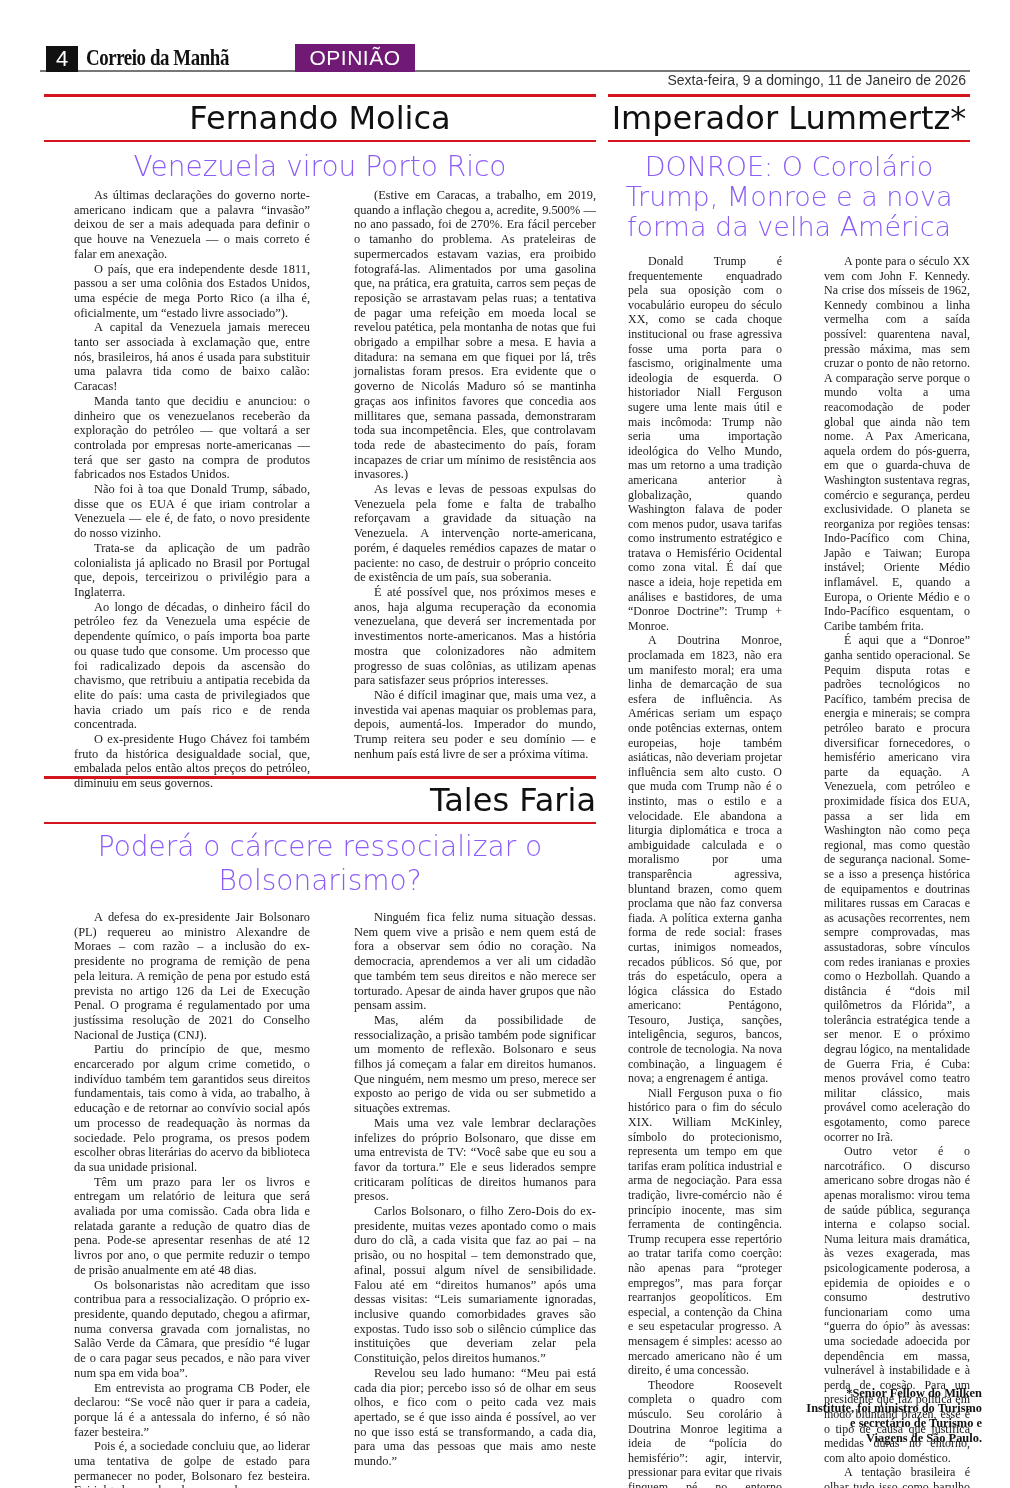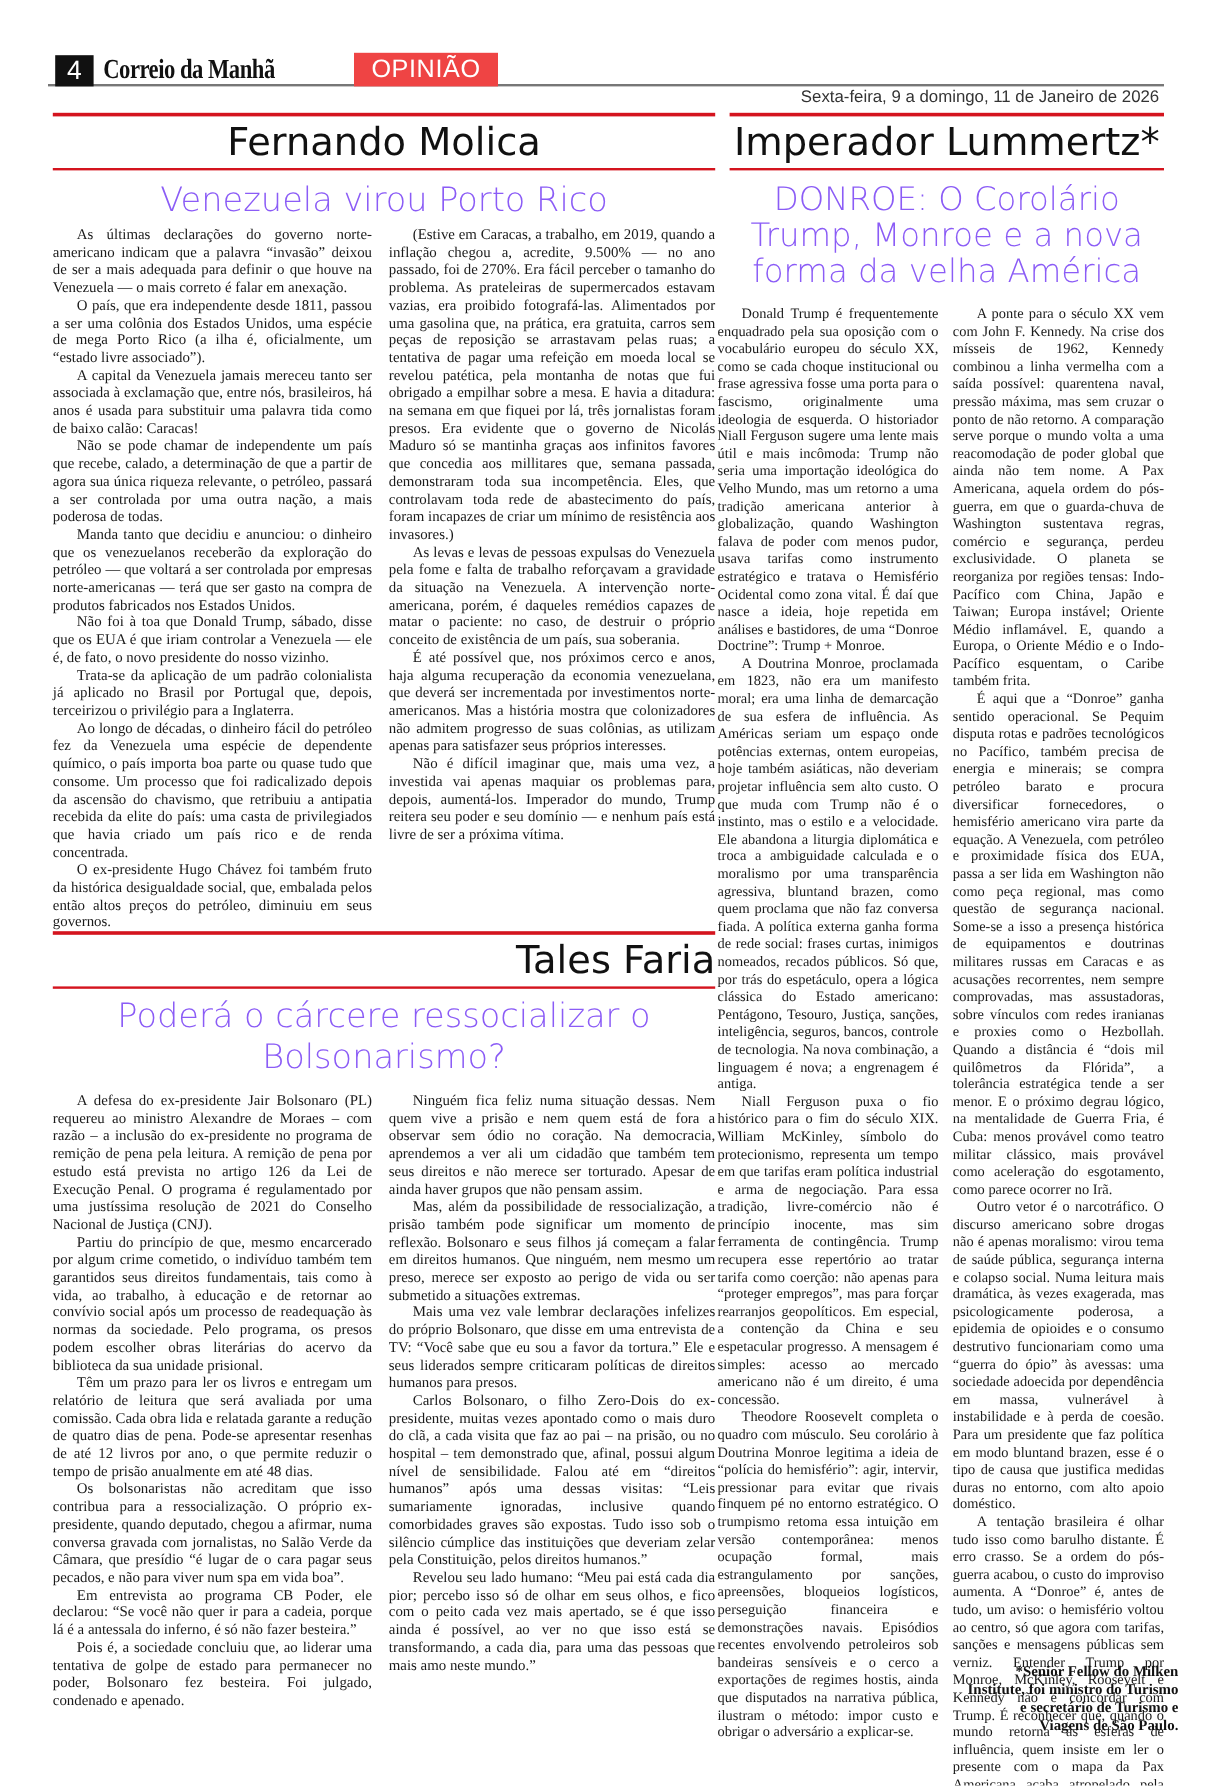--- a/index.html
+++ b/index.html
@@ -11,7 +11,7 @@
     font-family: "Liberation Sans", sans-serif; font-size: 22px; line-height: 26px; text-align: center; }
   .paper-name { position: absolute; left: 46px; top: 0px; font-family: "Liberation Serif", serif; font-weight: bold;
     font-size: 23px; letter-spacing: -0.5px; transform: scaleX(0.82); transform-origin: left center; line-height: 28px; }
-  .section-tag { position: absolute; left: 255px; top: 0px; width: 120px; height: 28px; background: #ef4444; color: #fff;
+  .section-tag { position: absolute; left: 255px; top: 0px; width: 120px; height: 28px; background: #701a75; color: #fff;
     font-family: "Liberation Sans", sans-serif; font-size: 21px; line-height: 28px; text-align: center; letter-spacing: 0.5px; }
   .date-line { position: absolute; right: 4px; top: 4px; font-family: "Liberation Sans", sans-serif; font-size: 14px; color: #333; margin-top: 24px; }
 

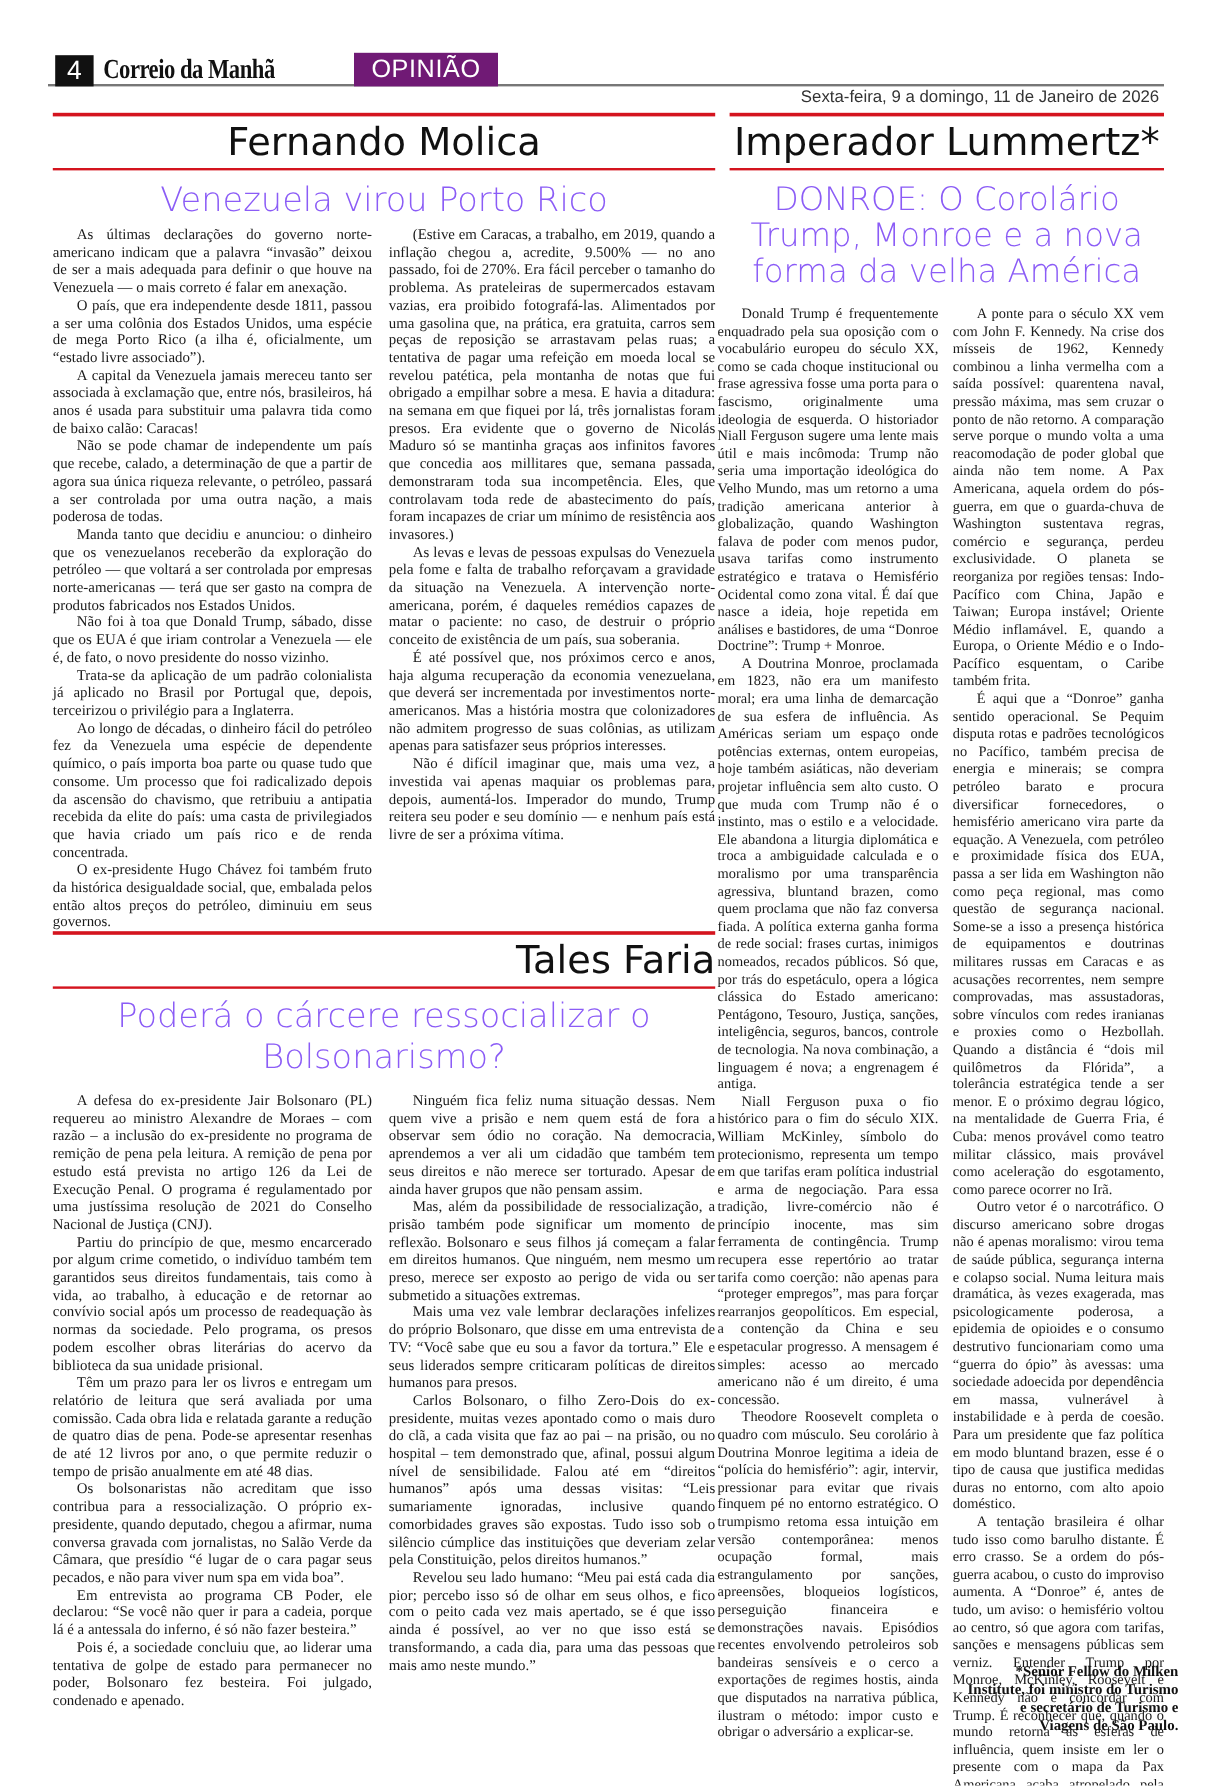--- a/index.html
+++ b/index.html
@@ -20,7 +20,7 @@
   .headline { position: absolute; font-family: "DejaVu Sans", sans-serif; font-weight: 300; font-size: 28px; color: #8b5cf6; text-align: center; line-height: 34px; }
 
   .col { position: absolute; font-size: 12.4px; line-height: 14.7px; text-align: justify; hyphens: auto; color: #1a1a1a; }
-  .col p { text-indent: 20px; }
+  .col p { text-indent: 20px; margin-left: 30px; }
   .sig { position: absolute; font-weight: bold; font-size: 12.4px; line-height: 15px; text-align: right; }
 </style>
 </head>

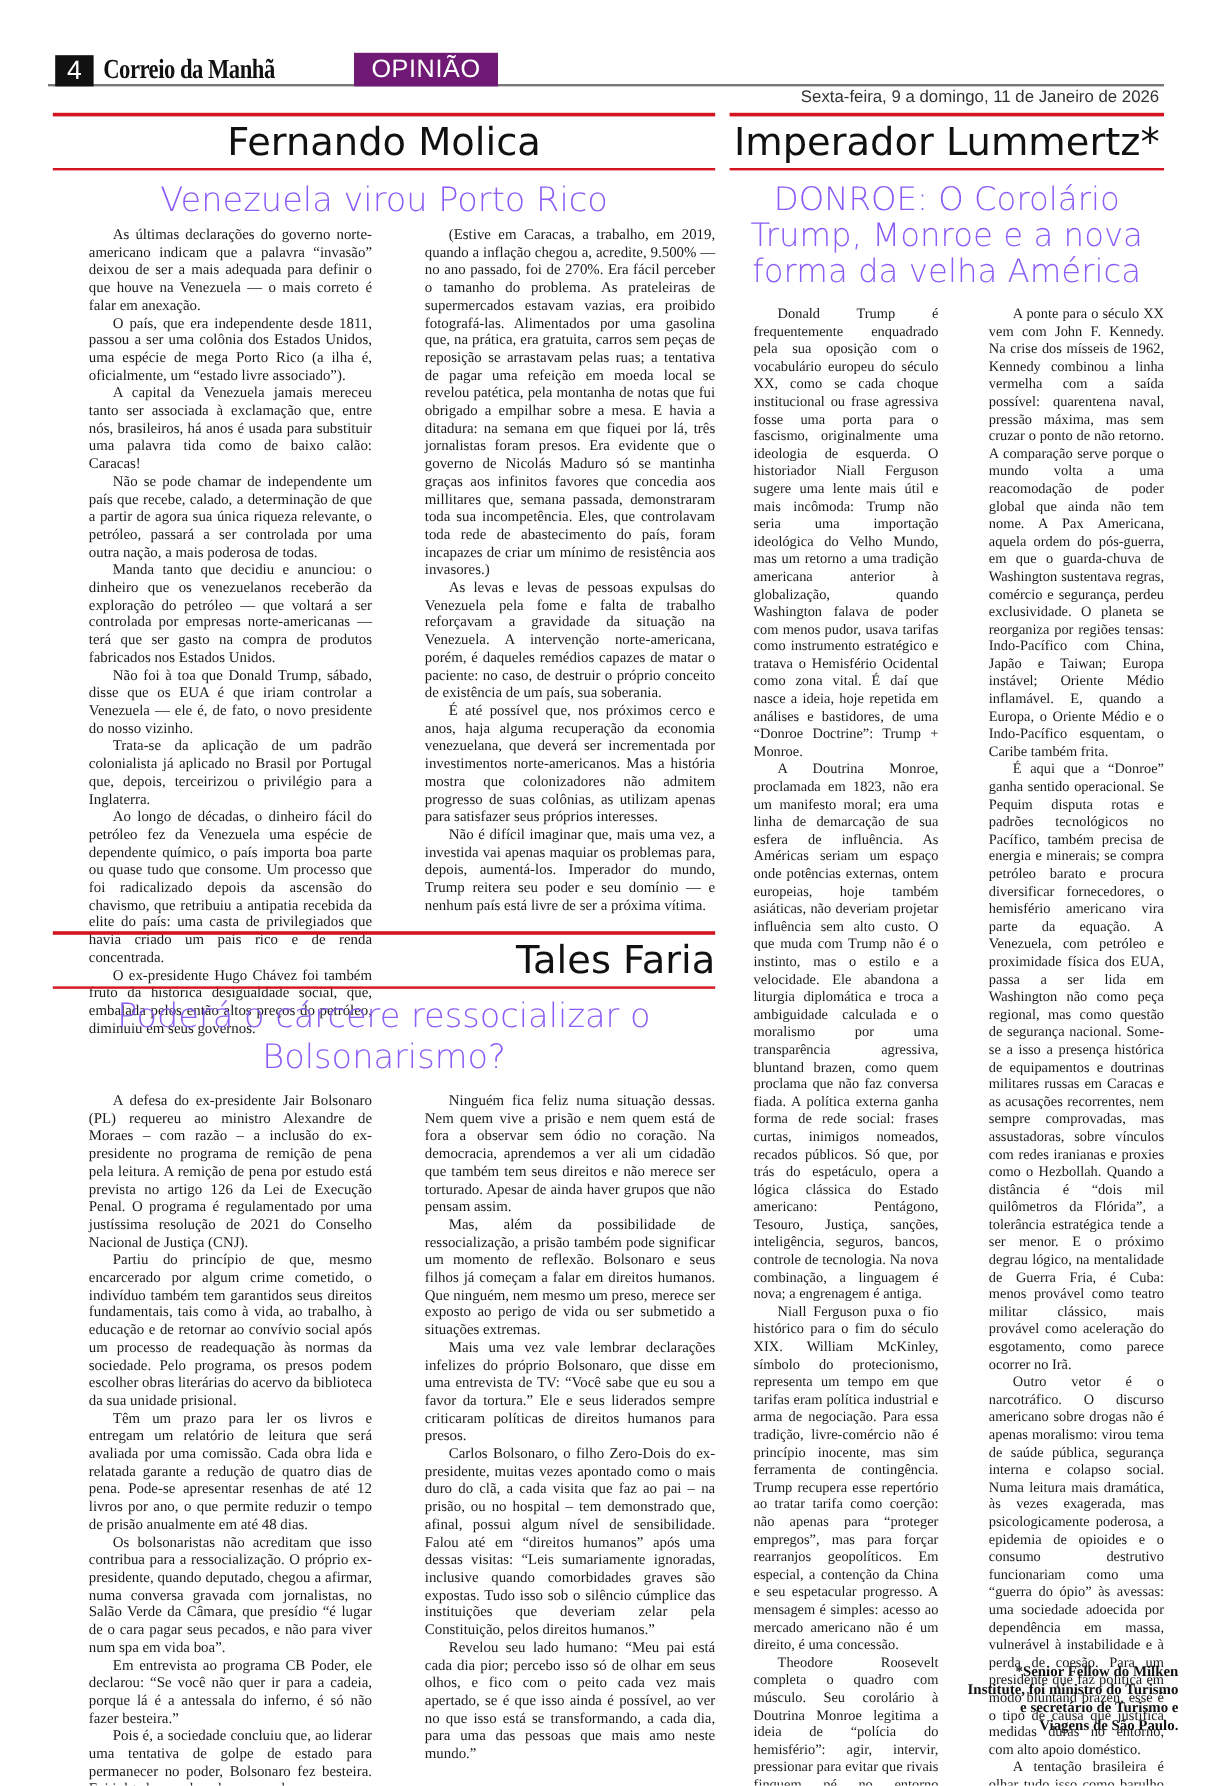--- a/index.html
+++ b/index.html
@@ -42,7 +42,6 @@
   <p>As últimas declarações do governo norte-americano indicam que a palavra “invasão” deixou de ser a mais adequada para definir o que houve na Venezuela — o mais correto é falar em anexação.</p>
   <p>O país, que era independente desde 1811, passou a ser uma colônia dos Estados Unidos, uma espécie de mega Porto Rico (a ilha é, oficialmente, um “estado livre associado”).</p>
   <p>A capital da Venezuela jamais mereceu tanto ser associada à exclamação que, entre nós, brasileiros, há anos é usada para substituir uma palavra tida como de baixo calão: Caracas!</p>
-  <p>Não se pode chamar de independente um país que recebe, calado, a determinação de que a partir de agora sua única riqueza relevante, o petróleo, passará a ser controlada por uma outra nação, a mais poderosa de todas.</p>
   <p>Manda tanto que decidiu e anunciou: o dinheiro que os venezuelanos receberão da exploração do petróleo — que voltará a ser controlada por empresas norte-americanas — terá que ser gasto na compra de produtos fabricados nos Estados Unidos.</p>
   <p>Não foi à toa que Donald Trump, sábado, disse que os EUA é que iriam controlar a Venezuela — ele é, de fato, o novo presidente do nosso vizinho.</p>
   <p>Trata-se da aplicação de um padrão colonialista já aplicado no Brasil por Portugal que, depois, terceirizou o privilégio para a Inglaterra.</p>

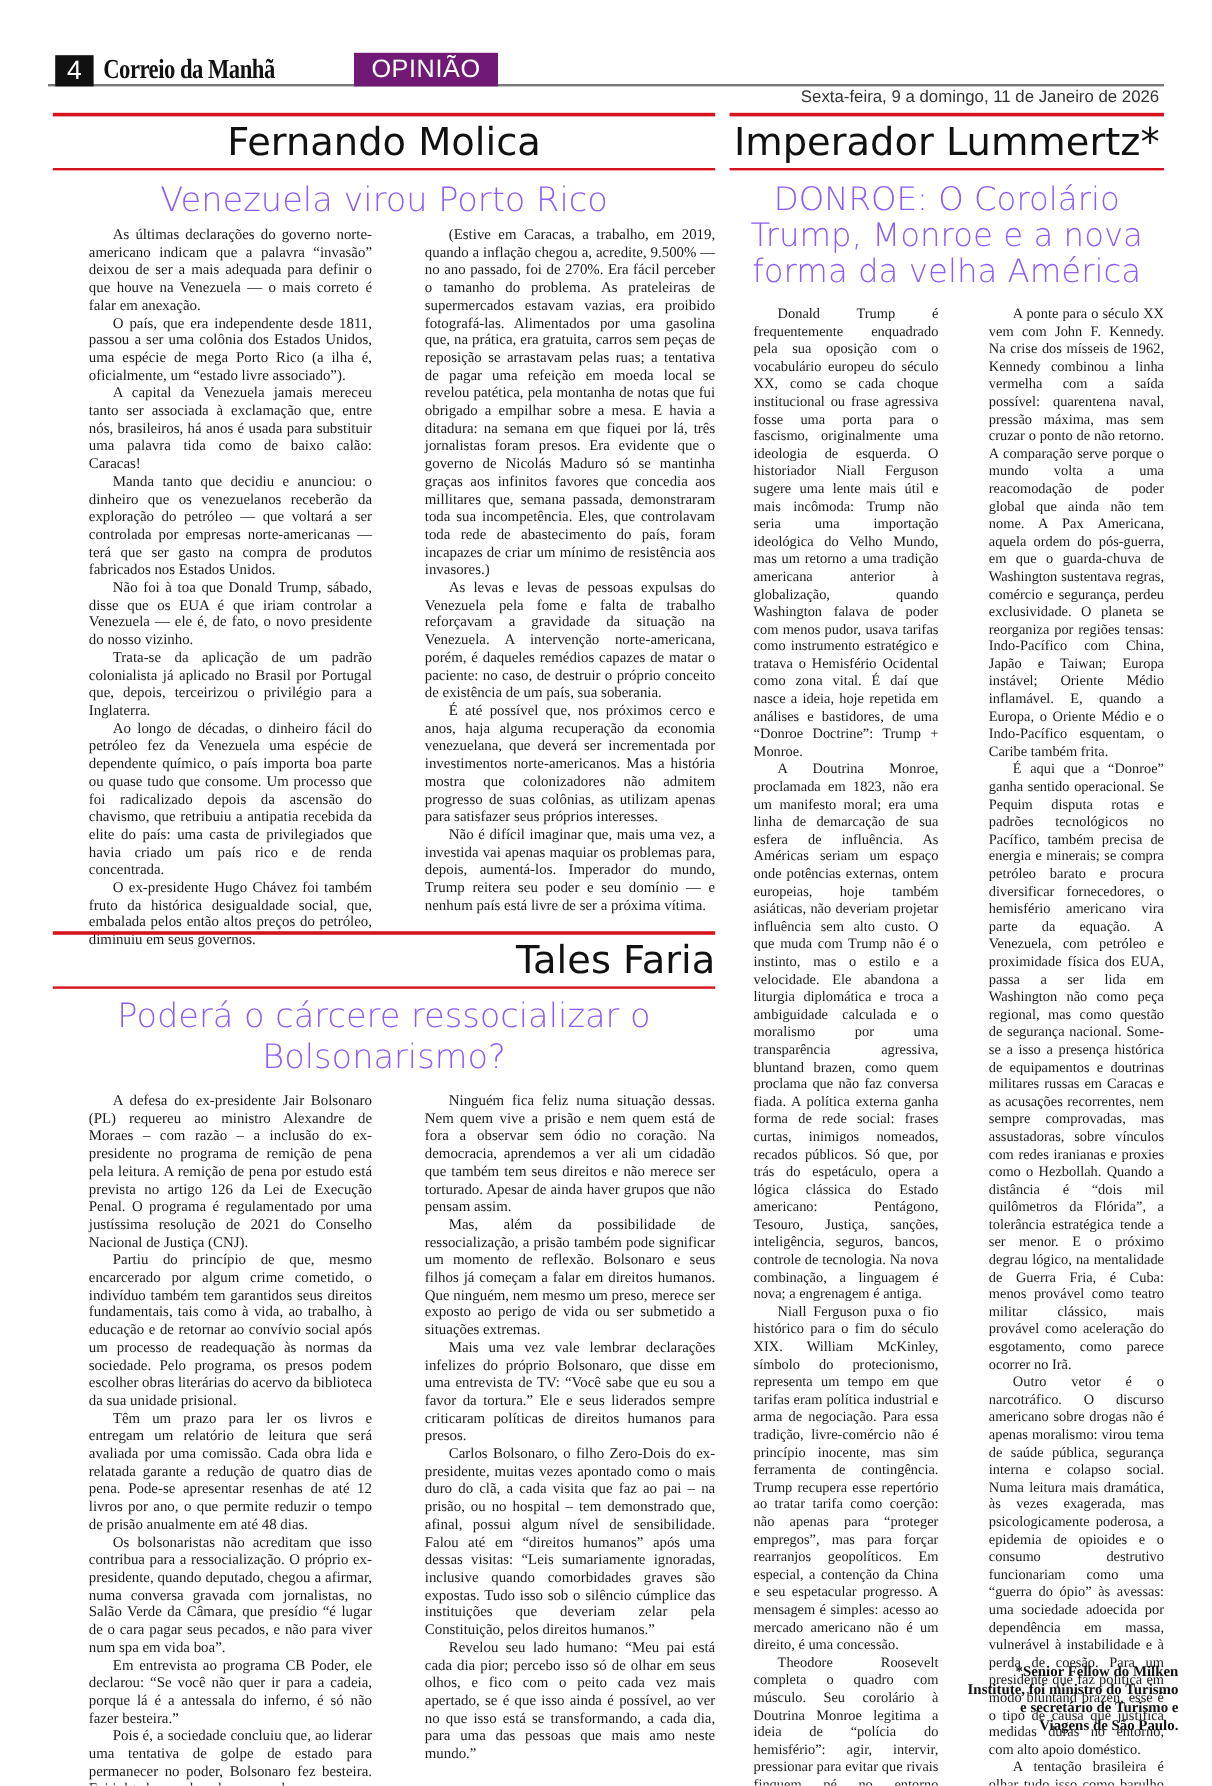--- a/index.html
+++ b/index.html
@@ -51,7 +51,7 @@
 <div class="col" style="left:324px; top:188px; width:272px;">
   <p>(Estive em Caracas, a trabalho, em 2019, quando a inflação chegou a, acredite, 9.500% — no ano passado, foi de 270%. Era fácil perceber o tamanho do problema. As prateleiras de supermercados estavam vazias, era proibido fotografá-las. Alimentados por uma gasolina que, na prática, era gratuita, carros sem peças de reposição se arrastavam pelas ruas; a tentativa de pagar uma refeição em moeda local se revelou patética, pela montanha de notas que fui obrigado a empilhar sobre a mesa. E havia a ditadura: na semana em que fiquei por lá, três jornalistas foram presos. Era evidente que o governo de Nicolás Maduro só se mantinha graças aos infinitos favores que concedia aos millitares que, semana passada, demonstraram toda sua incompetência. Eles, que controlavam toda rede de abastecimento do país, foram incapazes de criar um mínimo de resistência aos invasores.)</p>
   <p>As levas e levas de pessoas expulsas do Venezuela pela fome e falta de trabalho reforçavam a gravidade da situação na Venezuela. A intervenção norte-americana, porém, é daqueles remédios capazes de matar o paciente: no caso, de destruir o próprio conceito de existência de um país, sua soberania.</p>
-  <p>É até possível que, nos próximos cerco e anos, haja alguma recuperação da economia venezuelana, que deverá ser incrementada por investimentos norte-americanos. Mas a história mostra que colonizadores não admitem progresso de suas colônias, as utilizam apenas para satisfazer seus próprios interesses.</p>
+  <p>É até possível que, nos próximos meses e anos, haja alguma recuperação da economia venezuelana, que deverá ser incrementada por investimentos norte-americanos. Mas a história mostra que colonizadores não admitem progresso de suas colônias, as utilizam apenas para satisfazer seus próprios interesses.</p>
   <p>Não é difícil imaginar que, mais uma vez, a investida vai apenas maquiar os problemas para, depois, aumentá-los. Imperador do mundo, Trump reitera seu poder e seu domínio — e nenhum país está livre de ser a próxima vítima.</p>
 </div>
 

